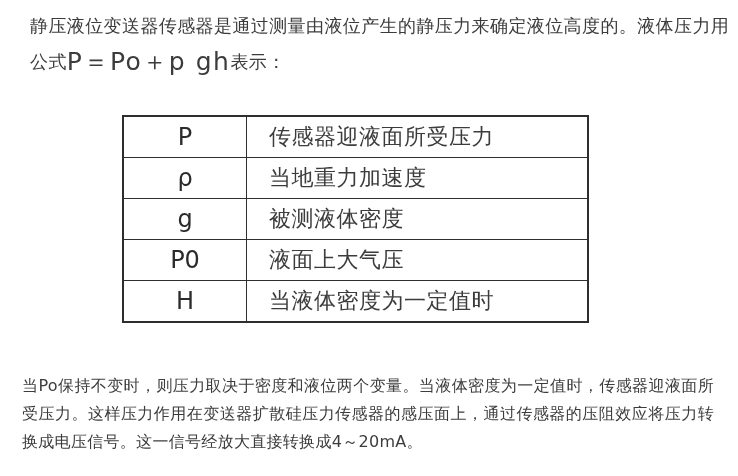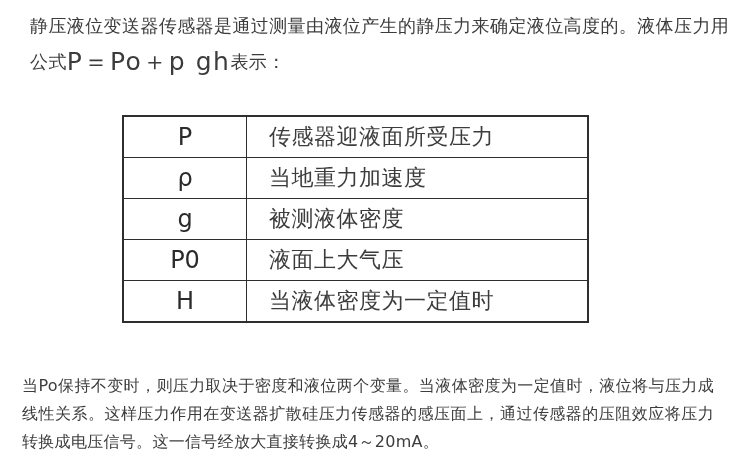--- a/index.html
+++ b/index.html
@@ -124,7 +124,7 @@
   </div>
 
   <div class="outro">
-    <p>当Po保持不变时，则压力取决于密度和液位两个变量。当液体密度为一定值时，液位将与压力成线性关系。这样压力作用在变送器扩散硅压力传感器的感压面上，通过传感器的压阻效应将压力转换成电压信号。这一信号经放大直接转换成4～20mA。</p>
+    <p>当Po保持不变时，则压力取决于密度和液位两个变量。当液体密度为一定值时，传感器迎液面所受压力。这样压力作用在变送器扩散硅压力传感器的感压面上，通过传感器的压阻效应将压力转换成电压信号。这一信号经放大直接转换成4～20mA。</p>
   </div>
 
 </div>

